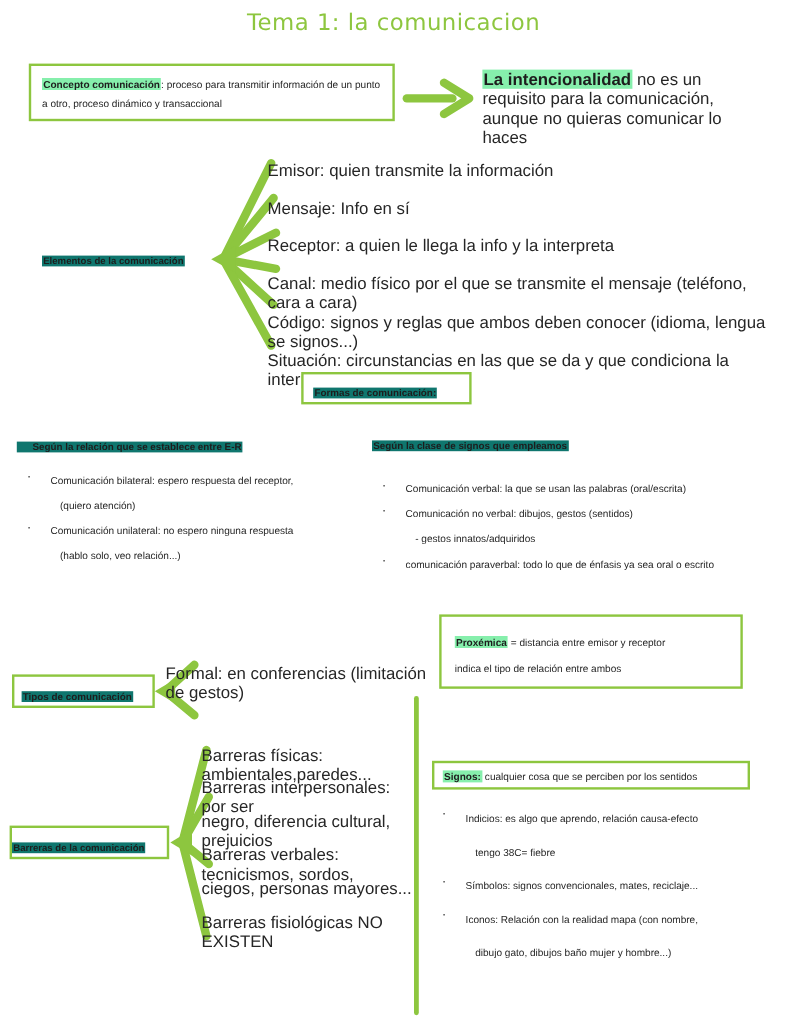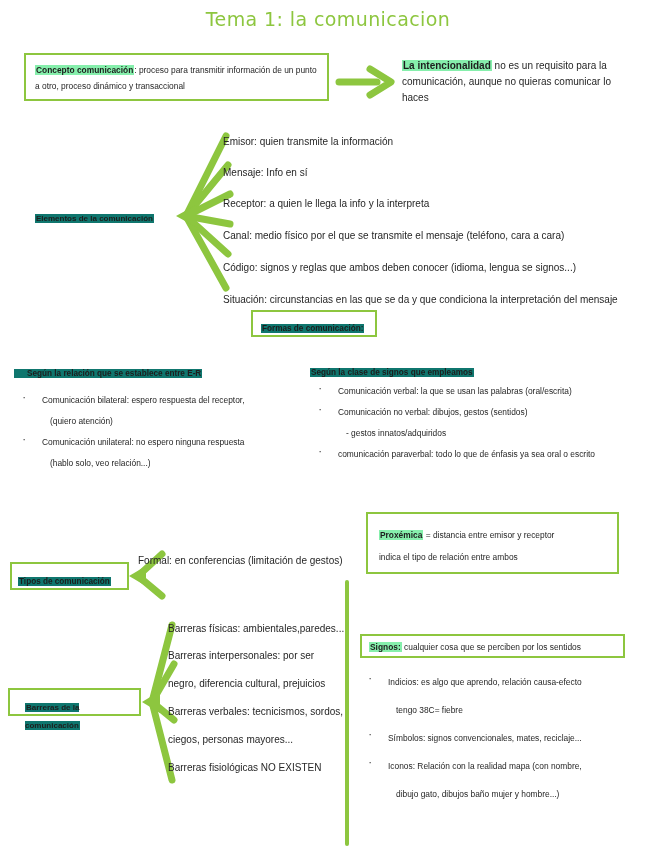--- a/index.html
+++ b/index.html
@@ -62,7 +62,7 @@
 
   
   .note {
-    font-size: 10px;
+    font-size: 14px;
     line-height: 16px;
     color: #262626;
   }

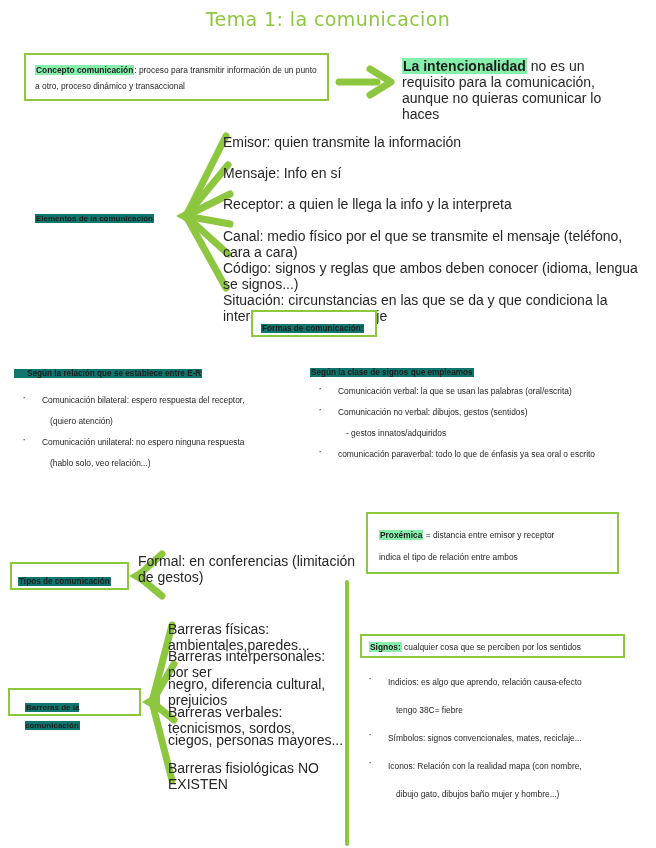--- a/index.html
+++ b/index.html
@@ -154,7 +154,7 @@
     <div class="note" style="height:20px;">Situación: circunstancias en las que se da y que condiciona la interpretación del mensaje</div>
   </div>
 
-  <div class="abs gbox" style="left:251px; top:310px; width:126px; height:27px; padding:5px 8px;">
+  <div class="abs gbox" style="left:251px; top:310px; width:142px; height:27px; padding:5px 8px;">
     <span class="hl-soft" style="font-size:8.2px;">Formas de comunicación:</span>
   </div>
 

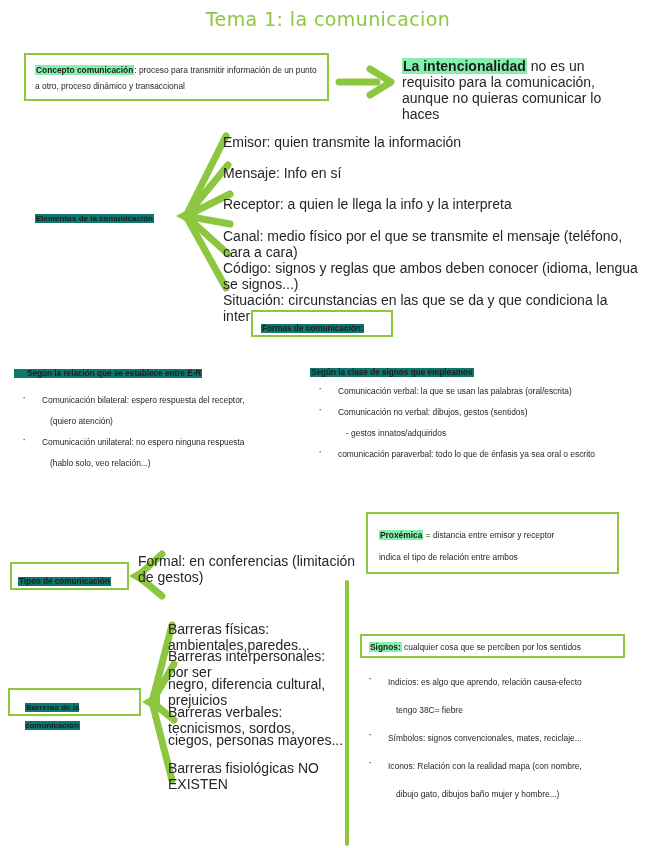--- a/index.html
+++ b/index.html
@@ -171,7 +171,7 @@
   </div>
 
   <div class="abs" style="left:310px; top:361px; width:346px;">
-    <div style="margin-bottom:2px;">
+    <div style="margin-bottom:18px;">
       <span class="hl-soft" style="font-size:8.2px;">Según la clase de signos que empleamos</span>
     </div>
     <ul class="blist">

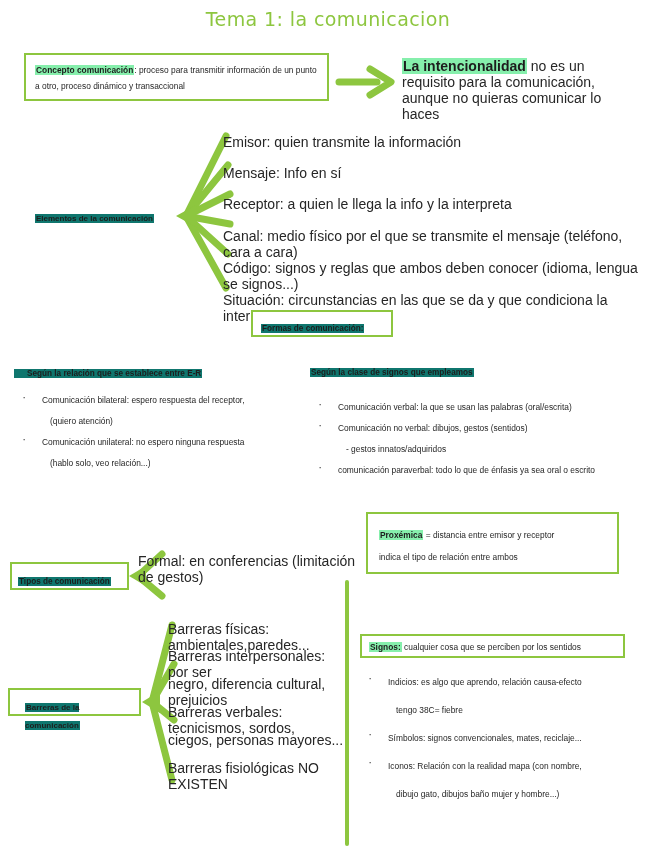--- a/index.html
+++ b/index.html
@@ -209,7 +209,7 @@
 
   <div class="abs" id="vert-divider"></div>
 
-  <div class="abs gbox" style="left:8px; top:688px; width:133px; height:28px; padding:6px 15px;">
+  <div class="abs gbox" style="left:8px; top:688px; width:133px; height:28px; padding:6px 0;">
     <span class="hl-soft" style="font-size:8px;">Barreras de la comunicación</span>
   </div>
 

